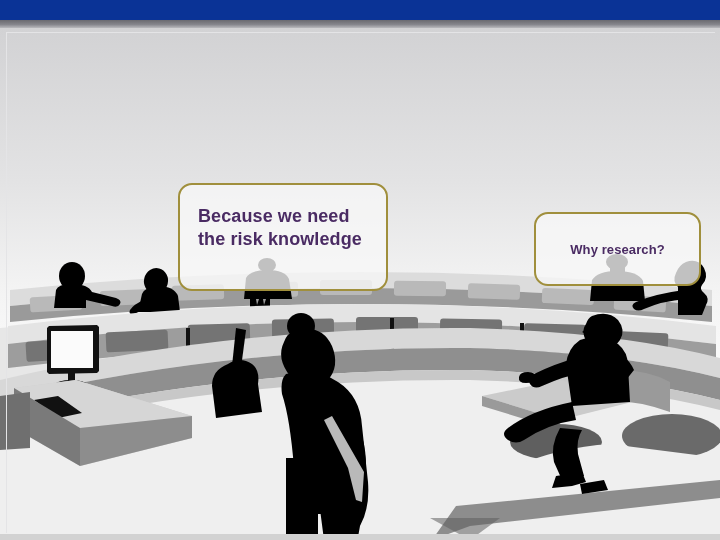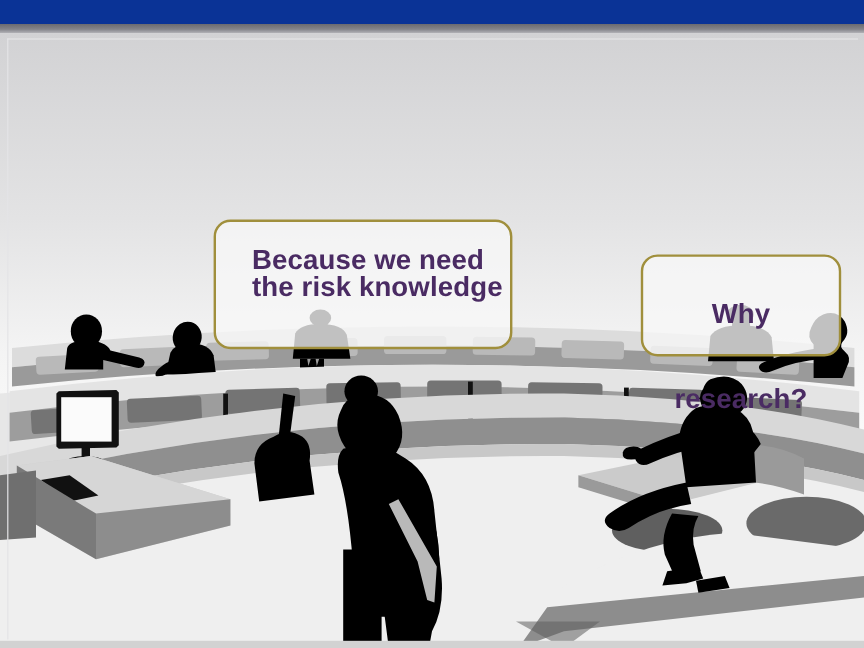--- a/index.html
+++ b/index.html
@@ -70,9 +70,9 @@
   }
   #bubble-1 {
     left: 178px; top: 155px;
-    width: 249px; height: 108px;
-    padding: 20px 0 0 30px;
-    font-size: 23px;
+    width: 210px; height: 108px;
+    padding: 20px 0 0 18px;
+    font-size: 18px;
     line-height: 23px;
   }
   #bubble-2 {

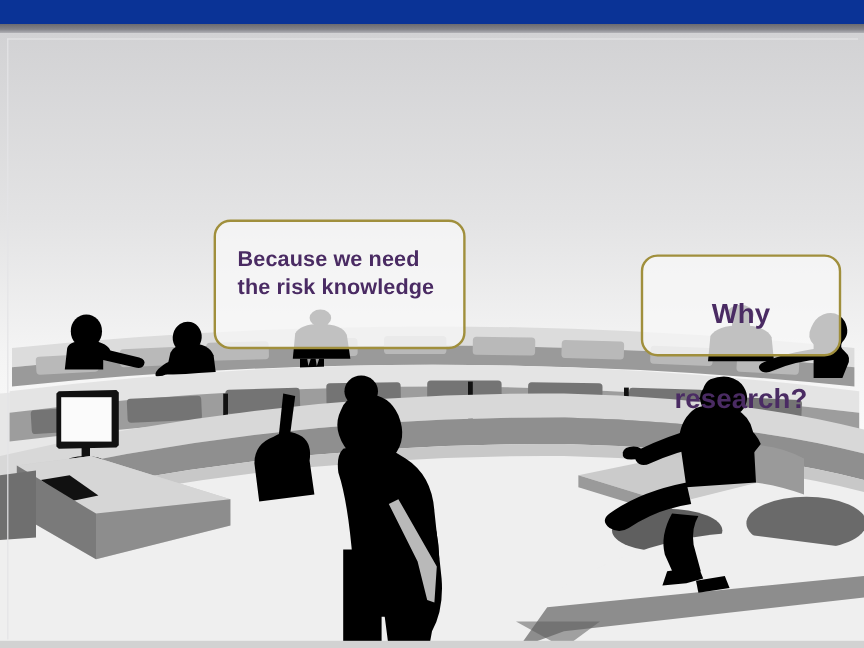--- a/index.html
+++ b/index.html
@@ -77,9 +77,9 @@
   }
   #bubble-2 {
     left: 534px; top: 184px;
-    width: 167px; height: 85px;
-    padding: 12px;
-    font-size: 23px;
+    width: 167px; height: 74px;
+    padding: 0;
+    font-size: 13px;
     line-height: 71px;
     text-align: center;
   }

